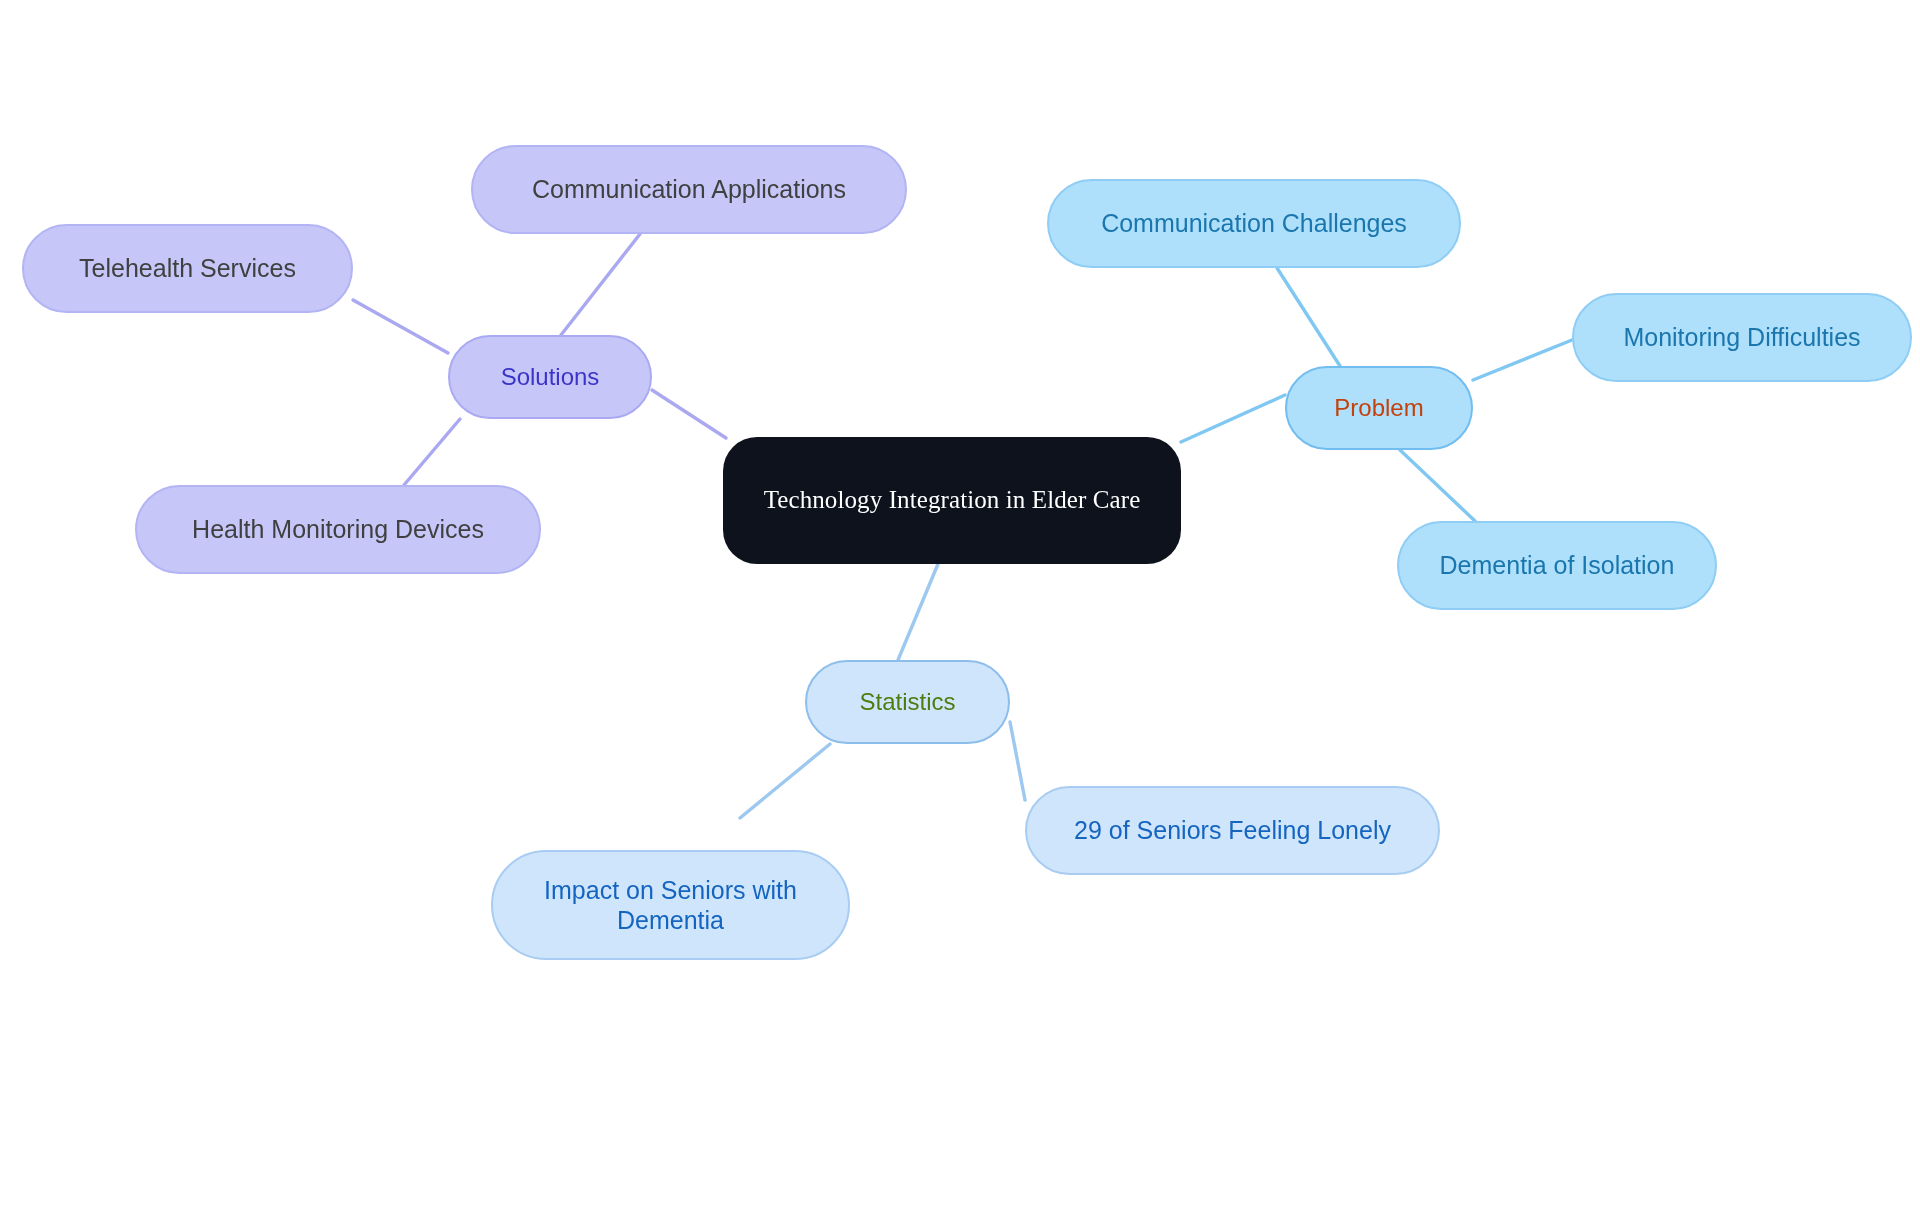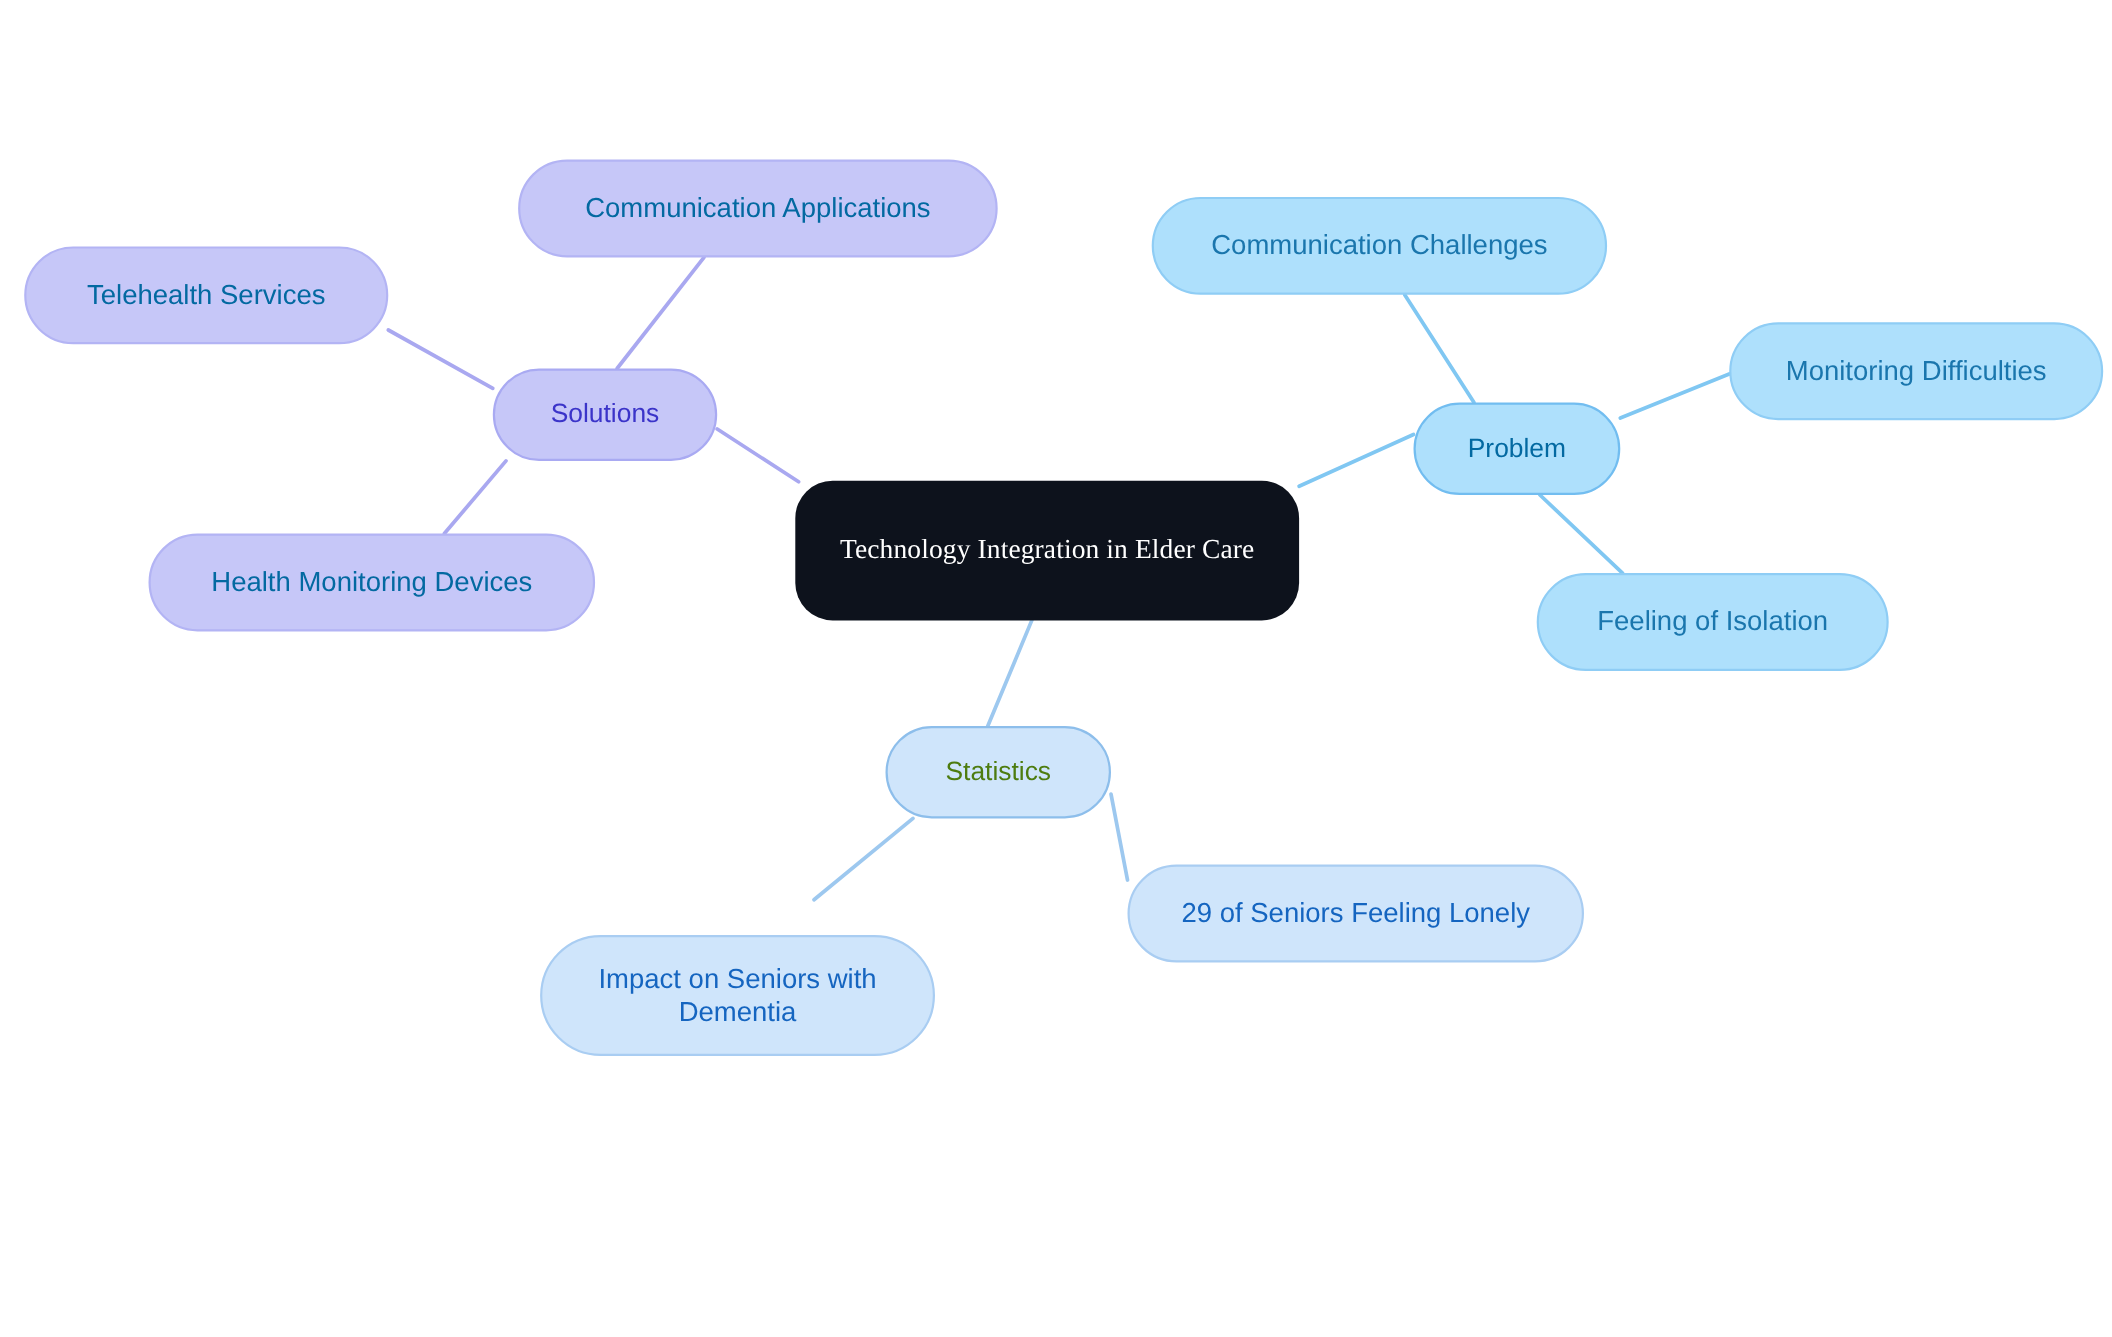--- a/index.html
+++ b/index.html
@@ -64,7 +64,7 @@
   .node-leaf-purple {
     background: #c6c7f8;
     border: 2px solid #b3b4f4;
-    color: #0369a1;
+    color: #404040;
     font-size: 25px;
   }
 

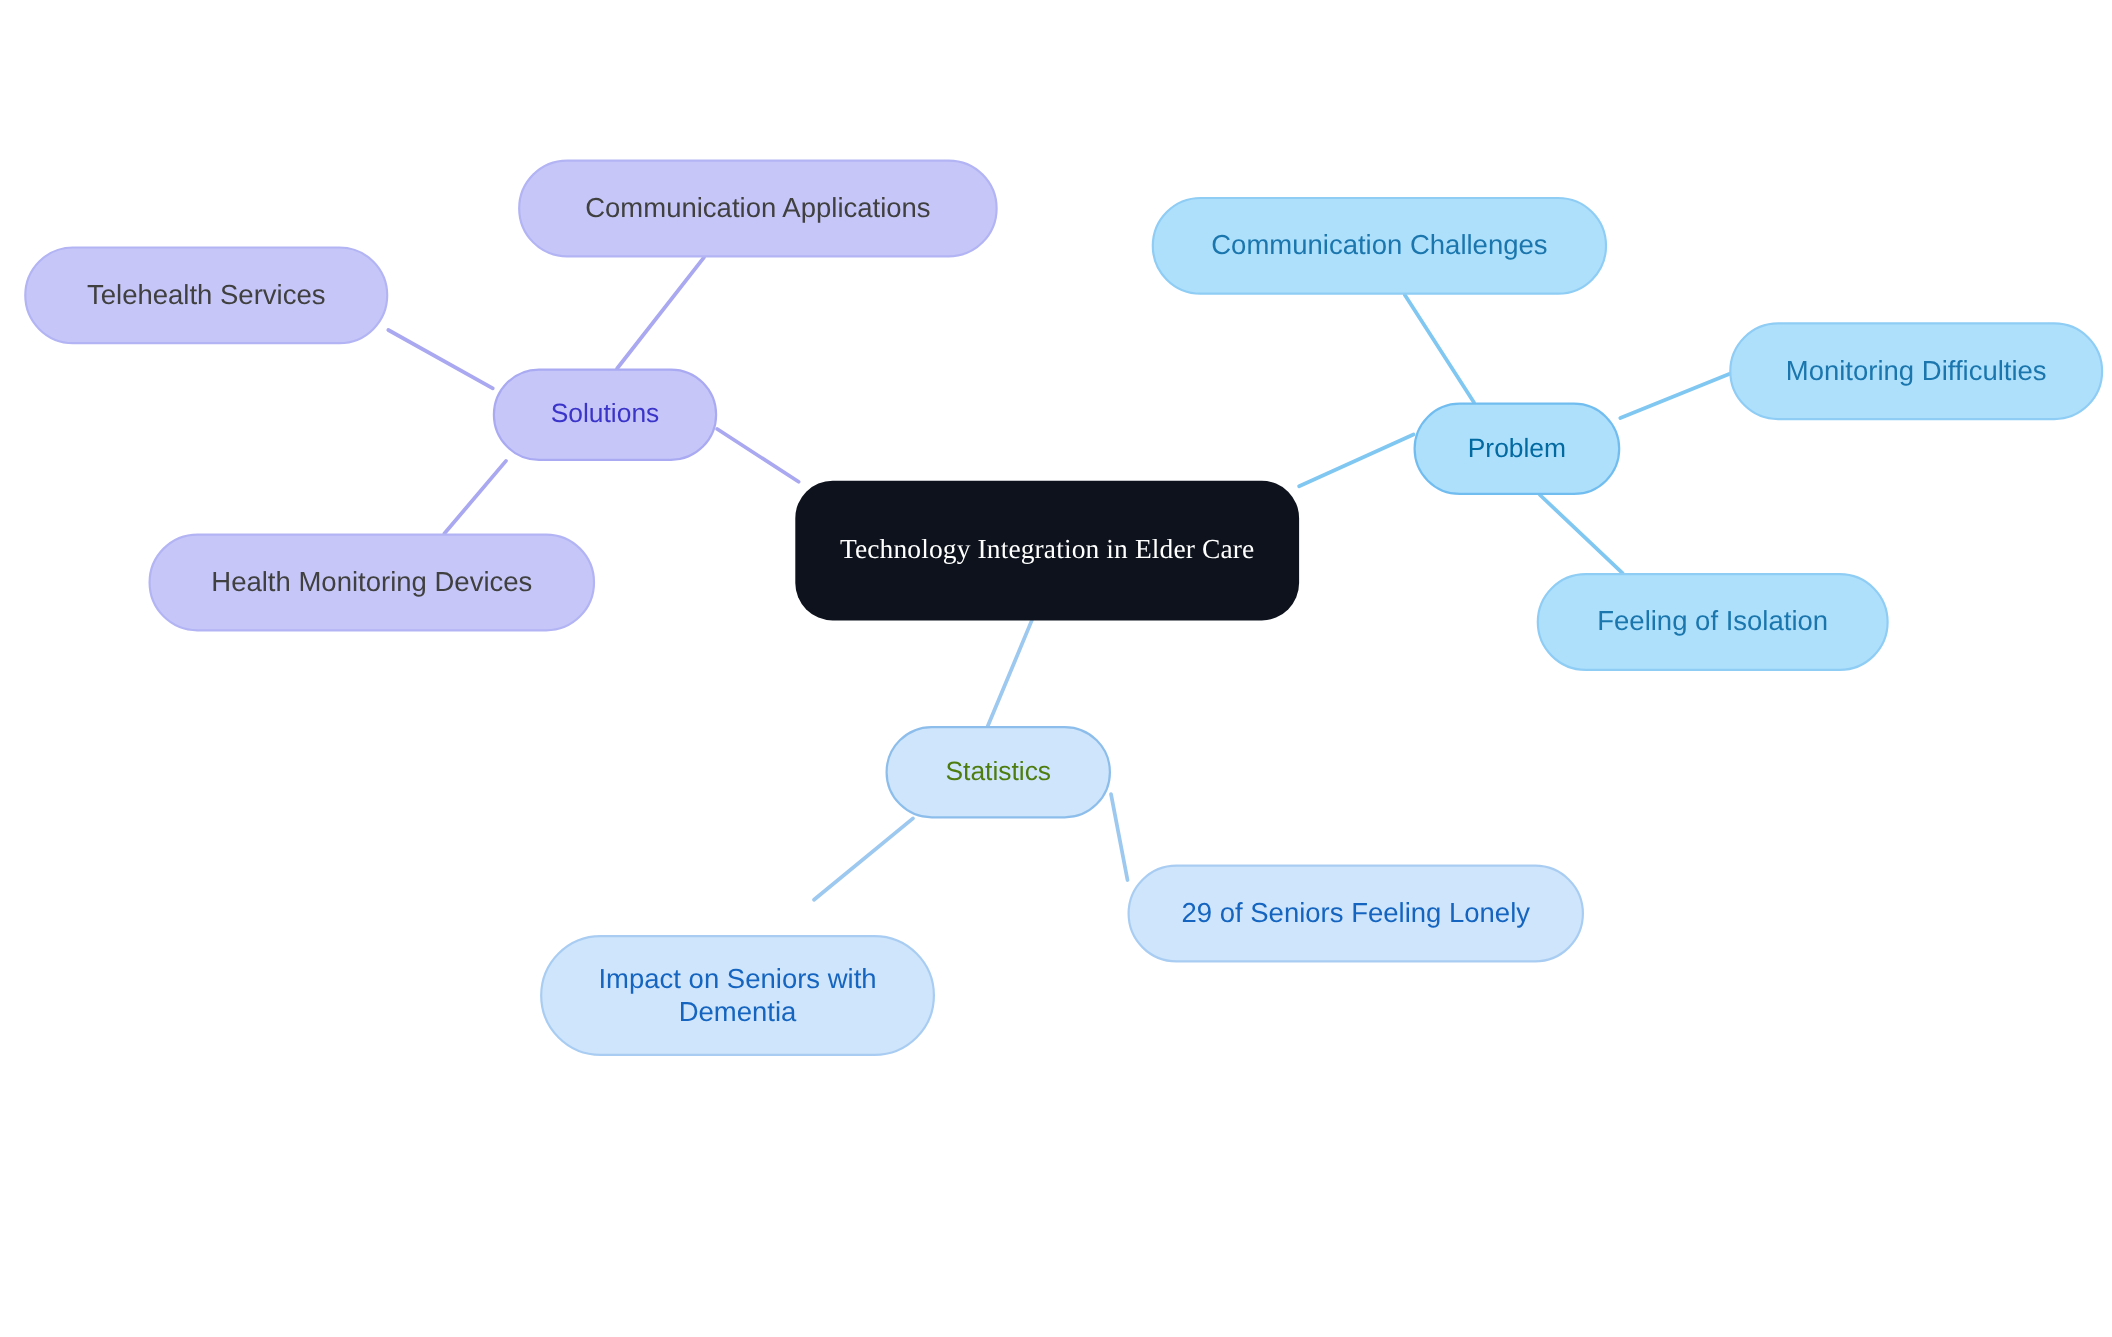--- a/index.html
+++ b/index.html
@@ -71,7 +71,7 @@
   .node-branch-blue {
     background: #aee0fc;
     border: 2px solid #72bdf0;
-    color: #0369a1;
+    color: #c2410c;
     font-size: 24px;
   }
 

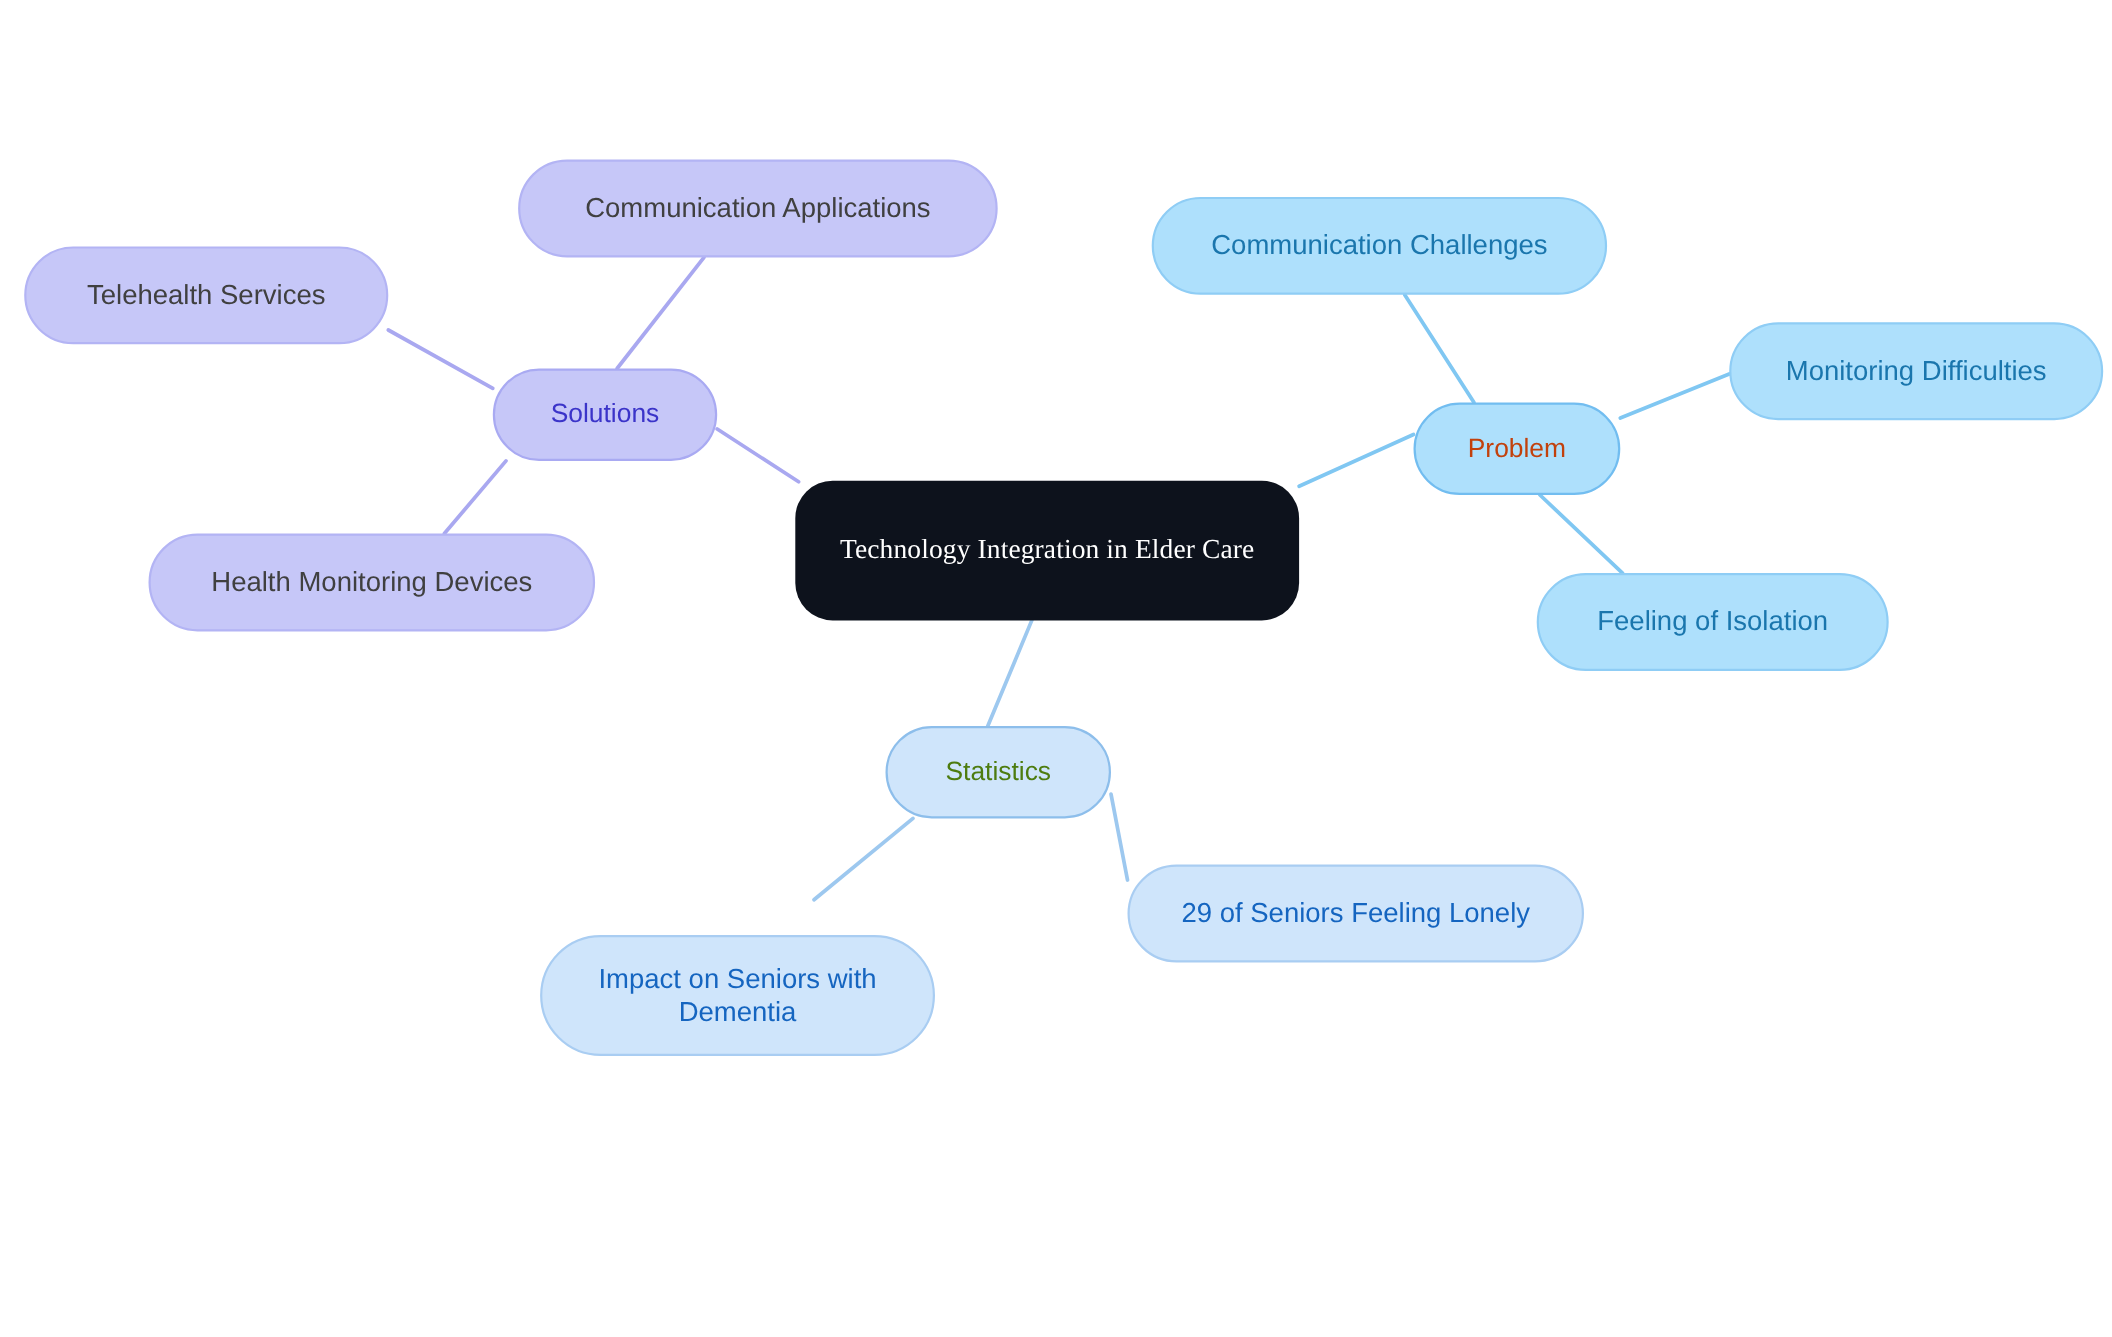--- a/index.html
+++ b/index.html
@@ -166,7 +166,7 @@
       <div class="node node-branch-blue" style="left: 1285px; top: 366px; width: 188px; height: 84px;"><span>Problem</span></div>
       <div class="node node-leaf-blue" style="left: 1047px; top: 179px; width: 414px; height: 89px;"><span>Communication Challenges</span></div>
       <div class="node node-leaf-blue" style="left: 1572px; top: 293px; width: 340px; height: 89px;"><span>Monitoring Difficulties</span></div>
-      <div class="node node-leaf-blue" style="left: 1397px; top: 521px; width: 320px; height: 89px;"><span>Feeling of Isolation</span></div>
+      <div class="node node-leaf-blue" style="left: 1397px; top: 521px; width: 320px; height: 89px;"><span>Dementia of Isolation</span></div>
       <div class="node node-branch-stats" style="left: 805px; top: 660px; width: 205px; height: 84px;"><span>Statistics</span></div>
       <div class="node node-leaf-stats" style="left: 491px; top: 818px; width: 359px; height: 110px; margin-top: 32px;"><span>Impact on Seniors with
 Dementia</span></div>

